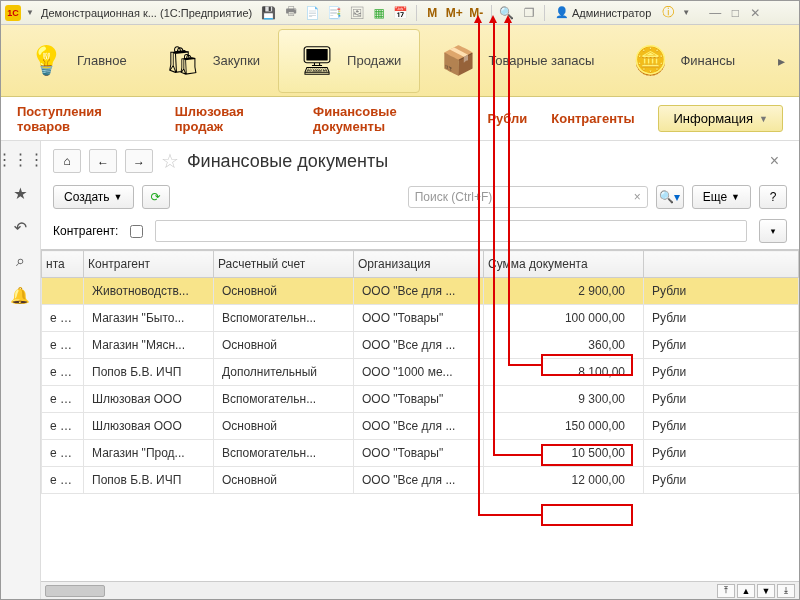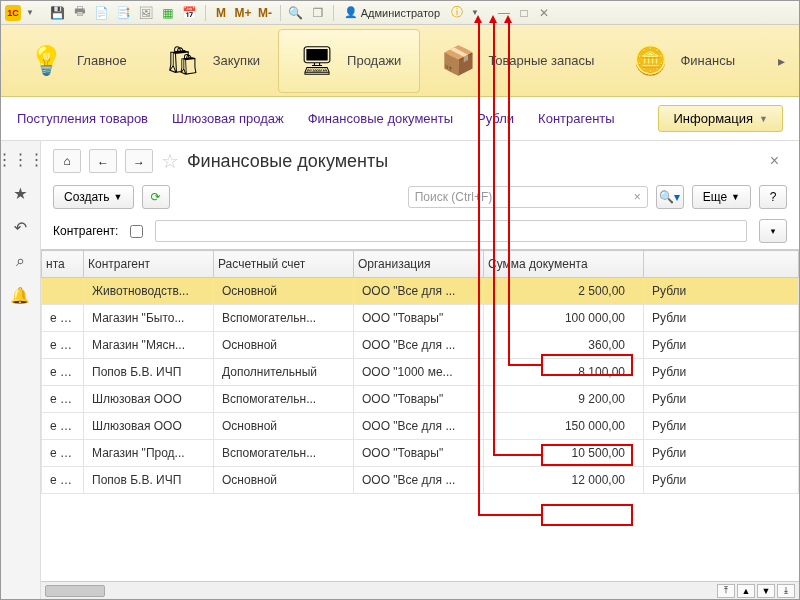--- a/index.html
+++ b/index.html
@@ -75,6 +75,7 @@
 <div class="titlebar">
   <div class="app-icon">1C</div>
   <div class="dd">▼</div>
+  <div class="title">Демонстрационная к...   (1С:Предприятие)</div>
   <div class="tb-icons">
     <div class="tb-btn">💾</div>
     <div class="tb-btn">🖶</div>

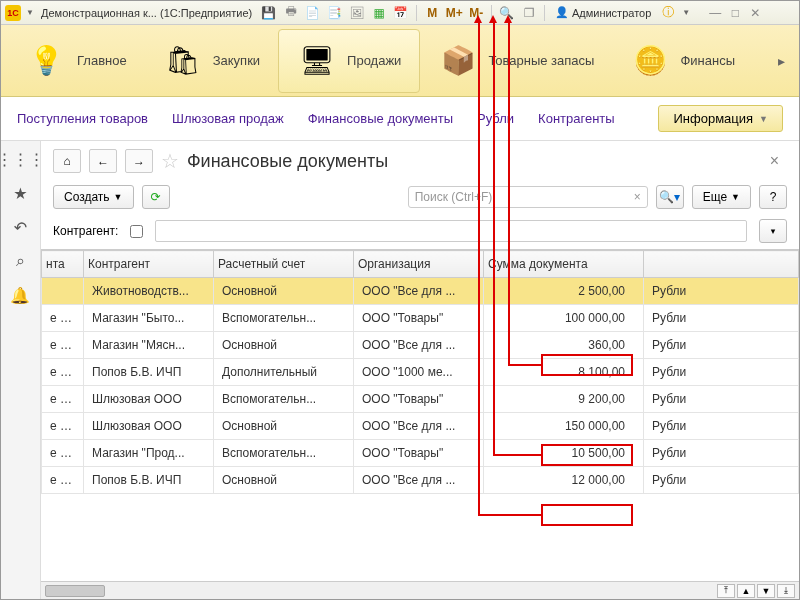--- a/index.html
+++ b/index.html
@@ -24,7 +24,7 @@
 .sections .more{margin-left:auto;font-size:14px;color:#666;padding:0 6px;cursor:pointer;}
 
 .subnav { height: 44px; background:#fff; display:flex; align-items:center; gap:24px; padding:0 16px; border-bottom:1px solid #ddd; font-size:13px;}
-.subnav .nlink{color:#4c1d95;cursor:pointer;}
+.subnav .nlink{color:#c2410c;cursor:pointer;font-weight:bold;}
 .subnav .info-btn{margin-left:auto;border:1px solid #d8c860;background:linear-gradient(#fdf5d0,#f5e8a0);padding:5px 14px;border-radius:3px;cursor:pointer;display:flex;align-items:center;gap:6px;font-size:13px;}
 
 .main { position:absolute; top:140px; left:0; right:0; bottom:0; display:flex;}

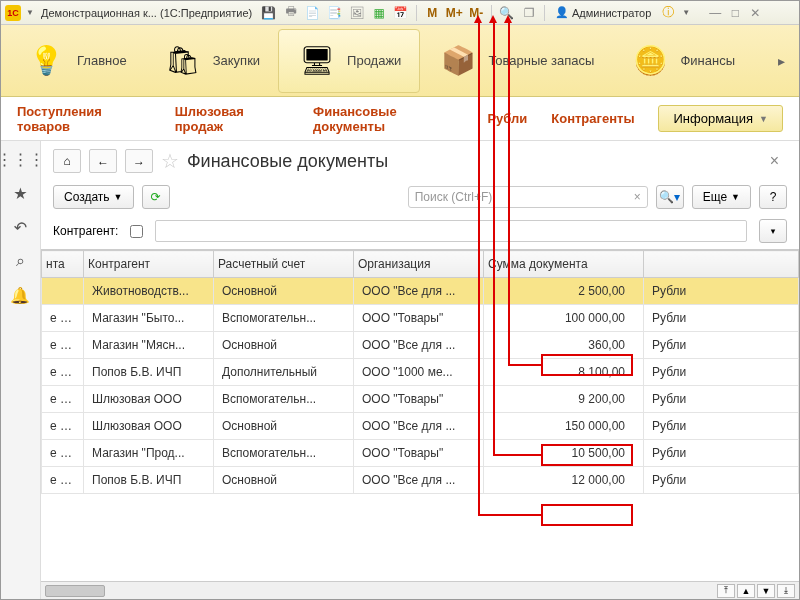--- a/index.html
+++ b/index.html
@@ -204,7 +204,7 @@
               <td class="c1">Животноводств...</td>
               <td class="c2">Основной</td>
               <td class="c3">ООО "Все для ...</td>
-              <td class="num">2 500,00</td>
+              <td class="num">2 900,00</td>
               <td class="c5">Рубли</td>
             </tr>
             <tr>

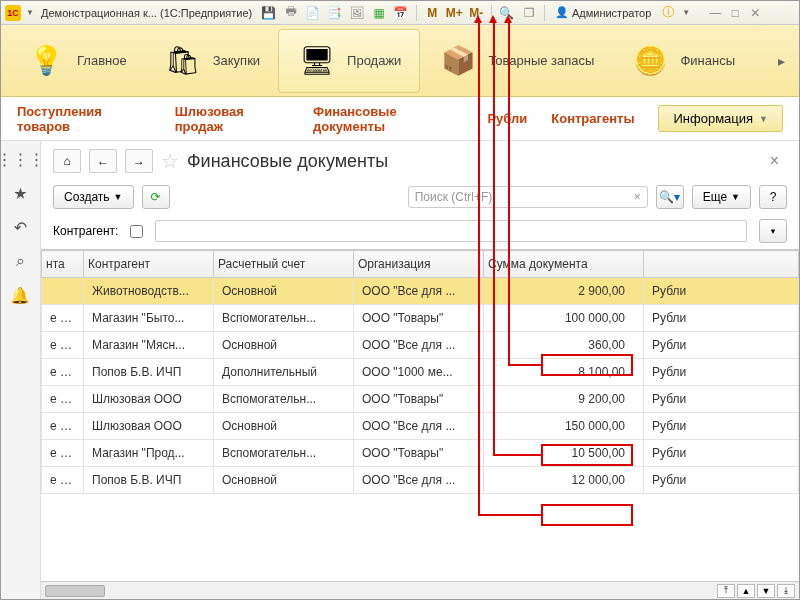--- a/index.html
+++ b/index.html
@@ -236,7 +236,7 @@
               <td class="c1">Шлюзовая ООО</td>
               <td class="c2">Вспомогательн...</td>
               <td class="c3">ООО "Товары"</td>
-              <td class="num">9 200,00</td>
+              <td class="num">9 300,00</td>
               <td class="c5">Рубли</td>
             </tr>
             <tr>

